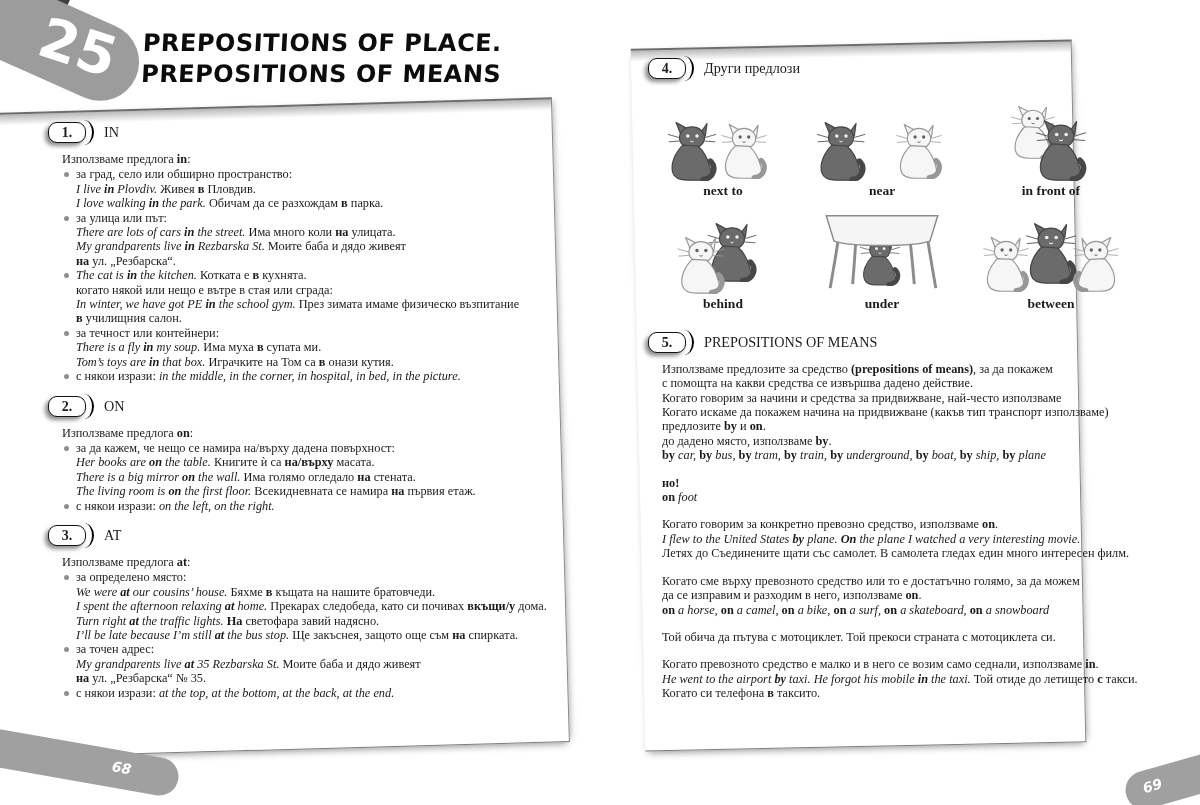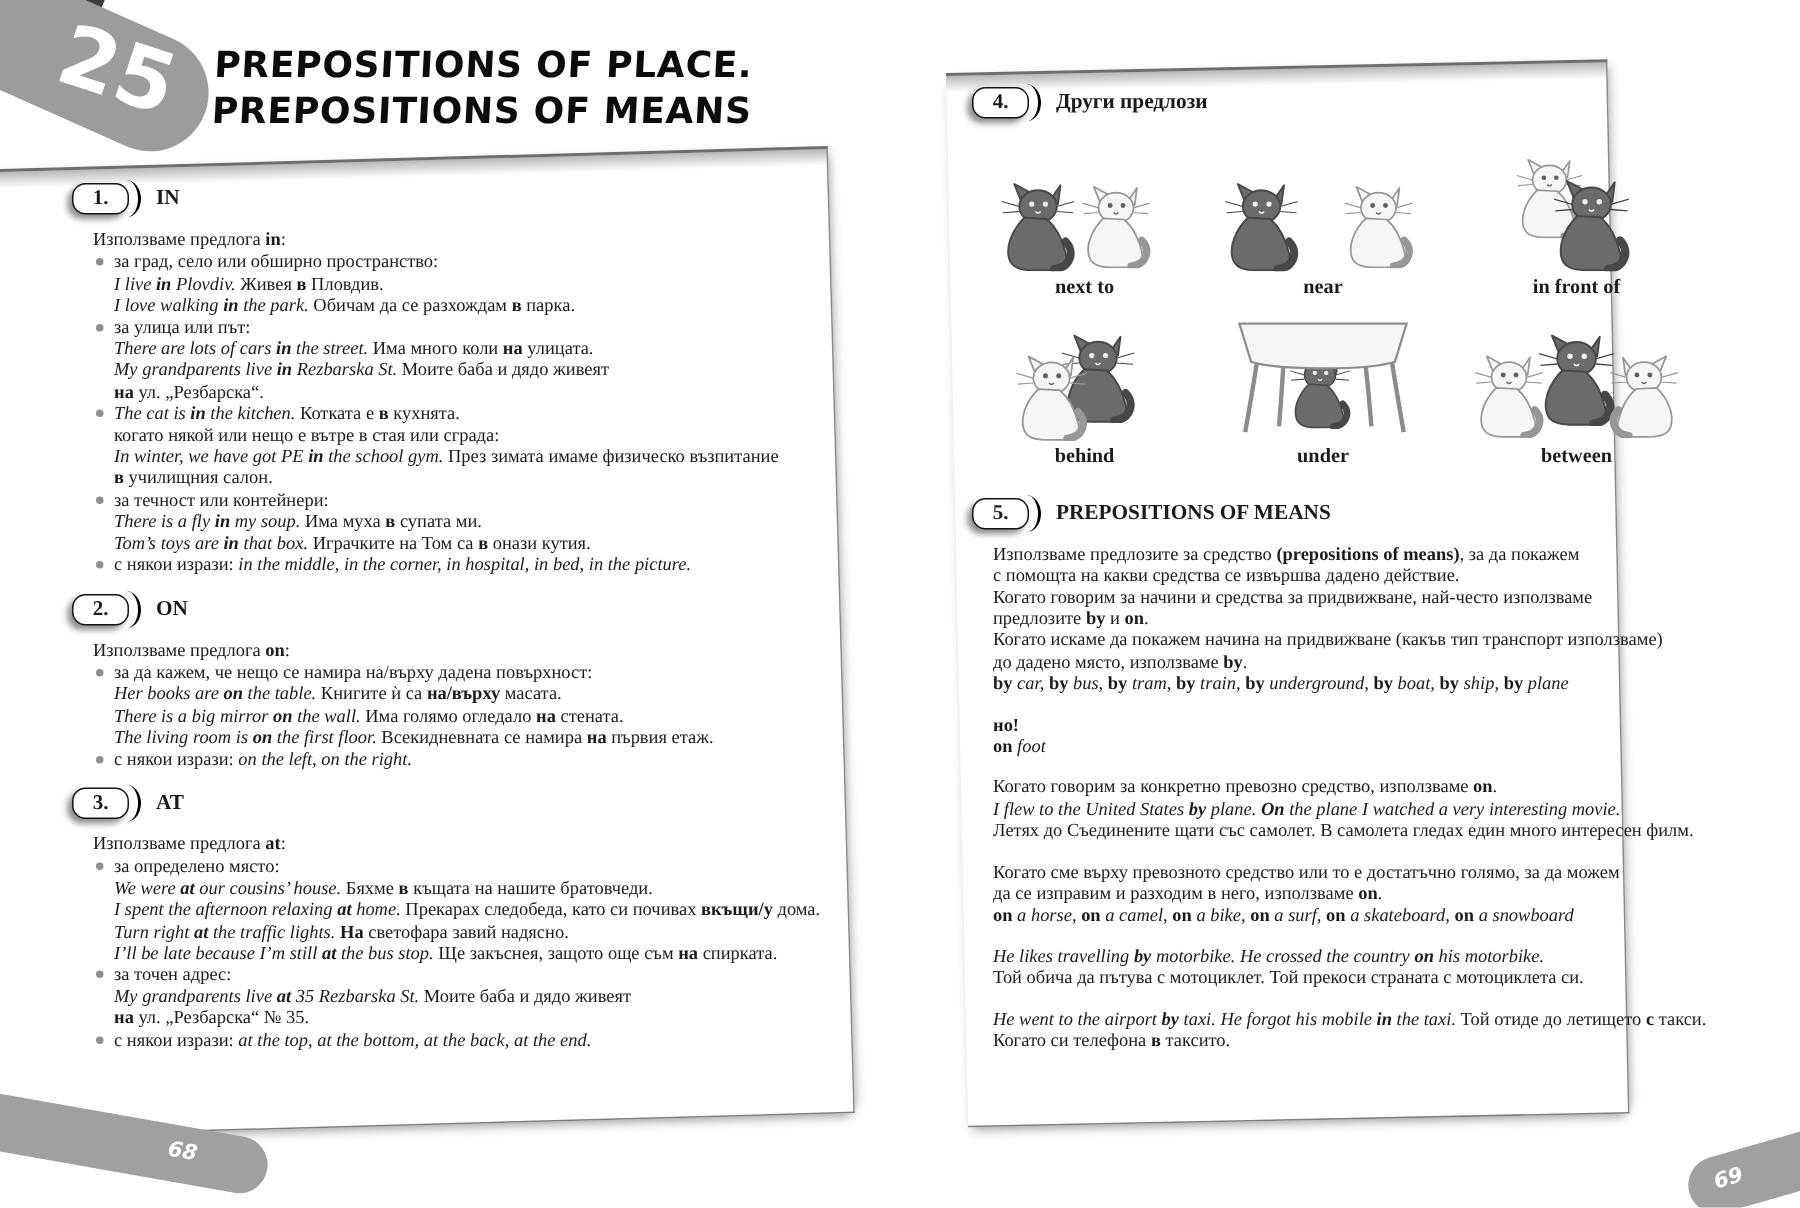--- a/index.html
+++ b/index.html
@@ -48,7 +48,7 @@
     box-shadow:-3px 3px 4px rgba(0,0,0,.45);position:relative;z-index:2;}
   .sec-paren{display:inline-block;width:9px;height:25px;border-right:2.4px solid #000;
     border-radius:0 12px 12px 0/0 15px 15px 0;margin-left:-3px;margin-right:10px;z-index:1;}
-  .sec-title{font-weight:bold;font-size:14.2px;}
+  .sec-title{font-weight:normal;font-size:14.2px;}
   .section{margin-bottom:10px;}
   .intro{margin-bottom:1px;}
   .bullet{display:flex;}

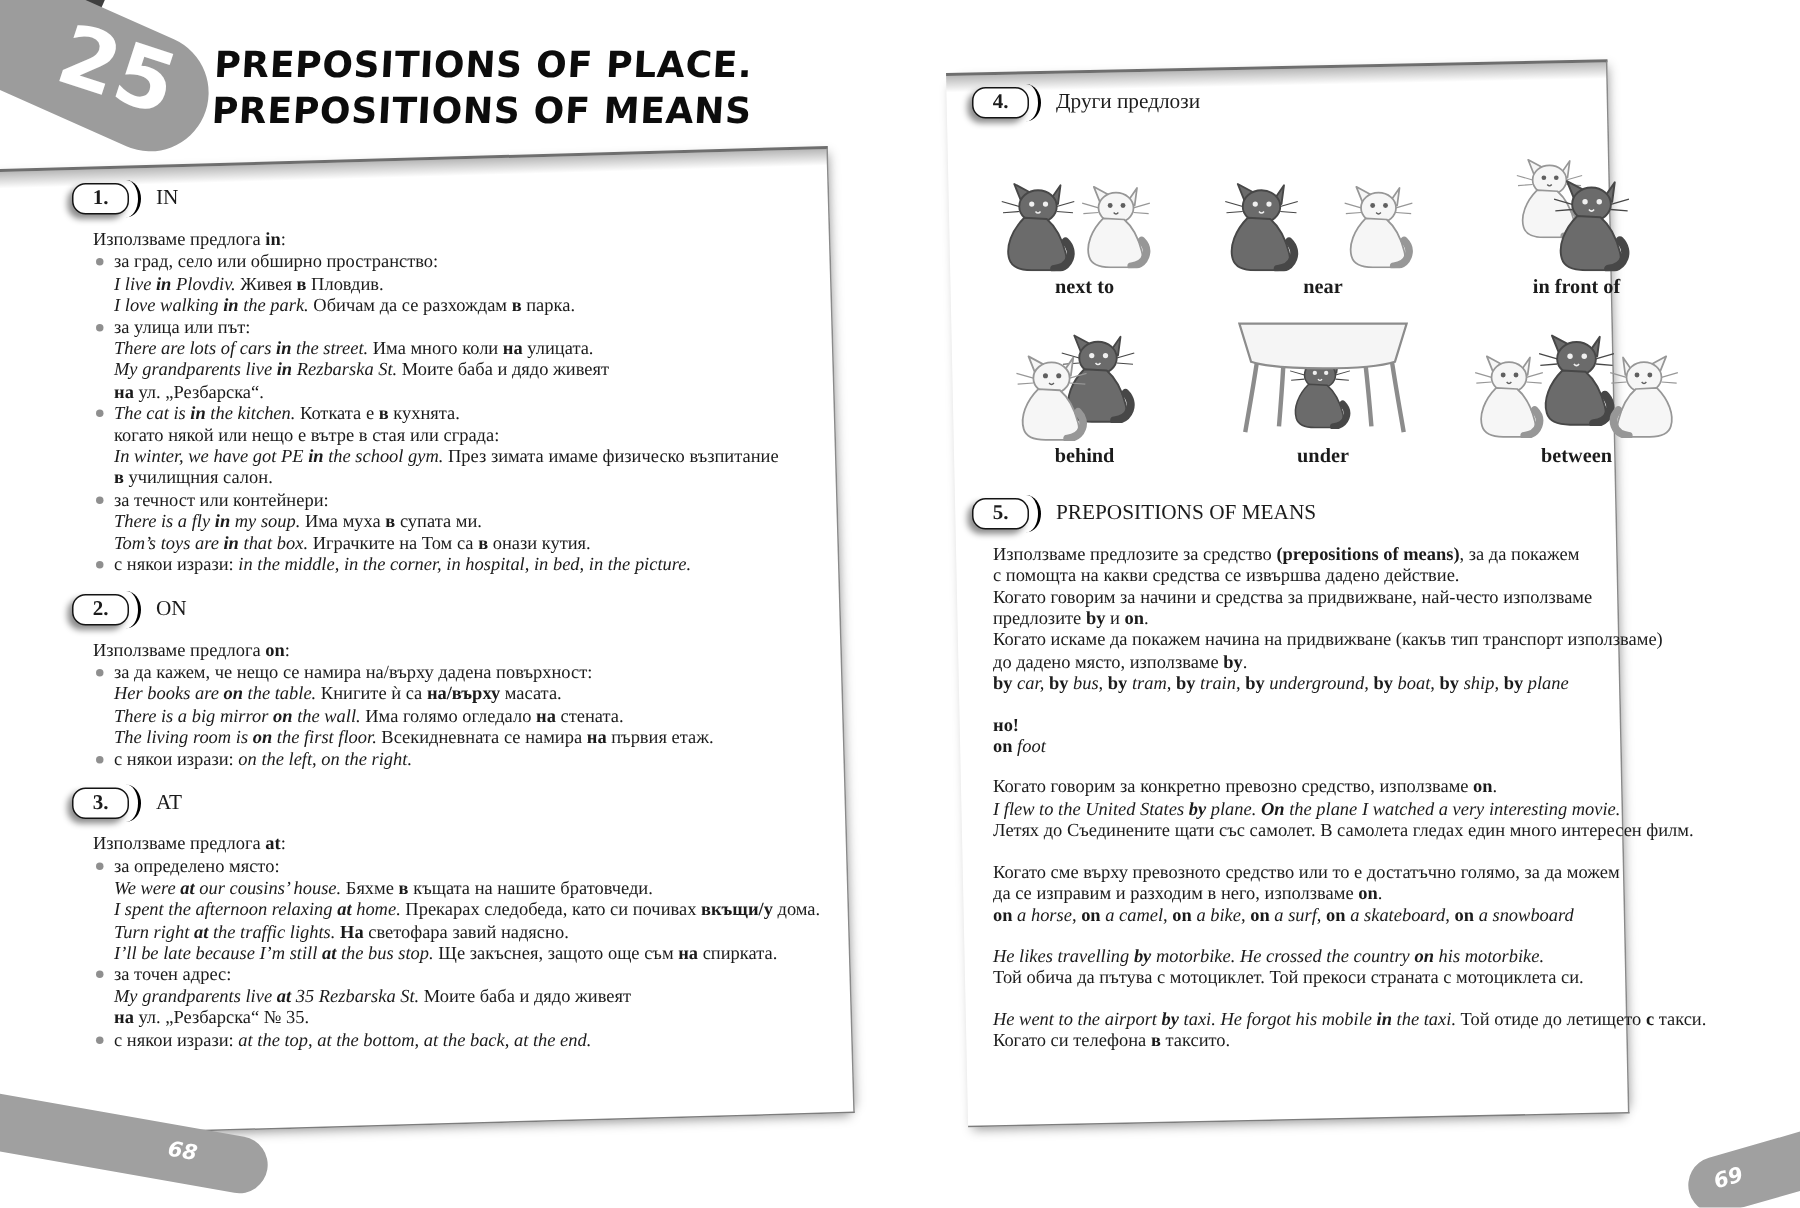--- a/index.html
+++ b/index.html
@@ -330,8 +330,8 @@
         <div class="tl"><span>Използваме предлозите за средство </span><span class="b">(prepositions of means)</span><span>, за да покажем</span></div>
         <div class="tl"><span>с помощта на какви средства се извършва дадено действие.</span></div>
         <div class="tl"><span>Когато говорим за начини и средства за придвижване, най-често използваме</span></div>
+        <div class="tl"><span>Когато искаме да покажем начина на придвижване (какъв тип транспорт използваме)</span></div>
         <div class="tl"><span>предлозите </span><span class="b">by</span><span> и </span><span class="b">on</span><span>.</span></div>
-        <div class="tl"><span>Когато искаме да покажем начина на придвижване (какъв тип транспорт използваме)</span></div>
         <div class="tl"><span>до дадено място, използваме </span><span class="b">by</span><span>.</span></div>
         <div class="tl"><span class="b">by </span><span class="i">car, </span><span class="b">by </span><span class="i">bus, </span><span class="b">by </span><span class="i">tram, </span><span class="b">by </span><span class="i">train, </span><span class="b">by </span><span class="i">underground, </span><span class="b">by </span><span class="i">boat, </span><span class="b">by </span><span class="i">ship, </span><span class="b">by </span><span class="i">plane</span></div>
       </div>

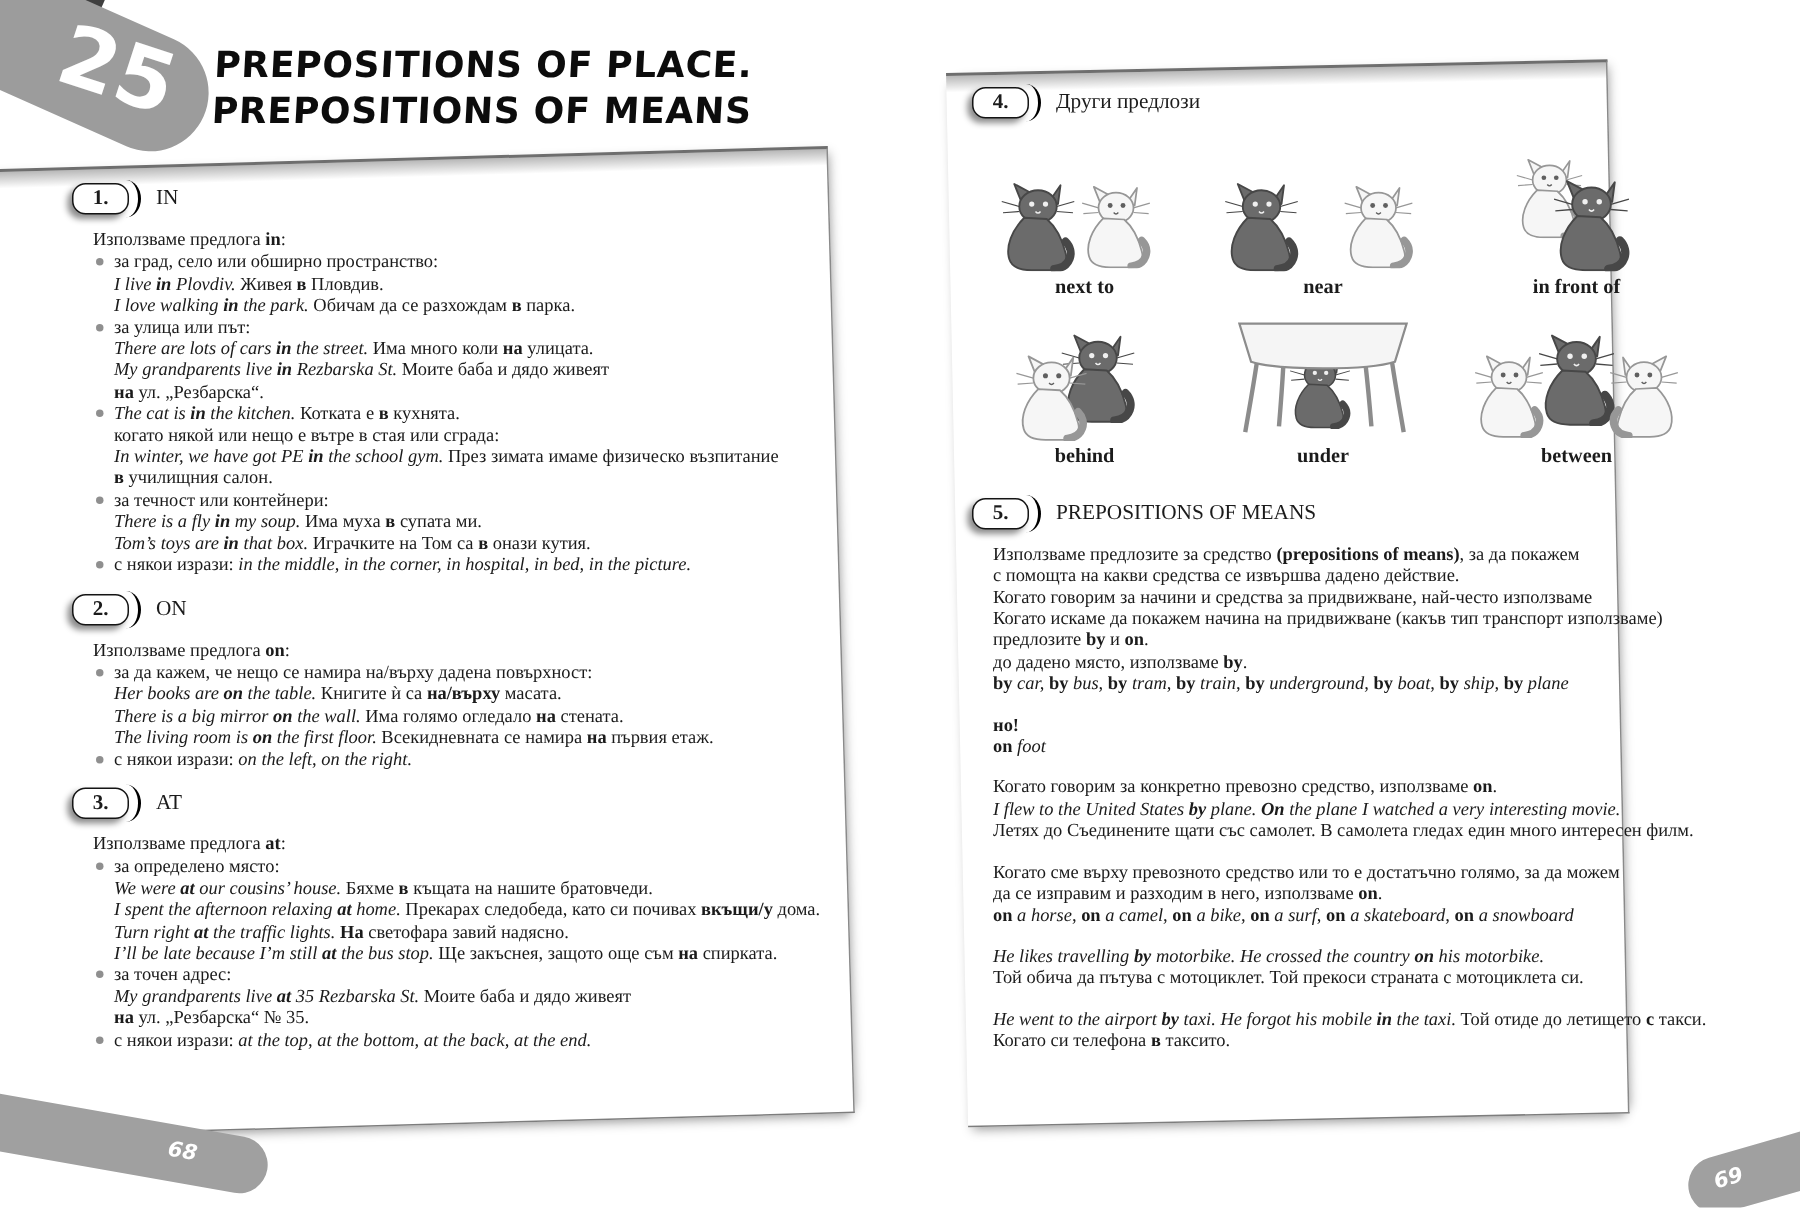--- a/index.html
+++ b/index.html
@@ -350,7 +350,6 @@
         <div class="tl"><span class="b">on </span><span class="i">a horse, </span><span class="b">on </span><span class="i">a camel, </span><span class="b">on </span><span class="i">a bike, </span><span class="b">on </span><span class="i">a surf, </span><span class="b">on </span><span class="i">a skateboard, </span><span class="b">on </span><span class="i">a snowboard</span></div>
       </div>
       <div class="para">
-        <div class="tl"><span class="i">He likes travelling </span><span class="bi">by</span><span class="i"> motorbike. He crossed the country </span><span class="bi">on</span><span class="i"> his motorbike.</span></div>
         <div class="tl"><span>Той обича да пътува с мотоциклет. Той прекоси страната с мотоциклета си.</span></div>
       </div>
       <div class="para">

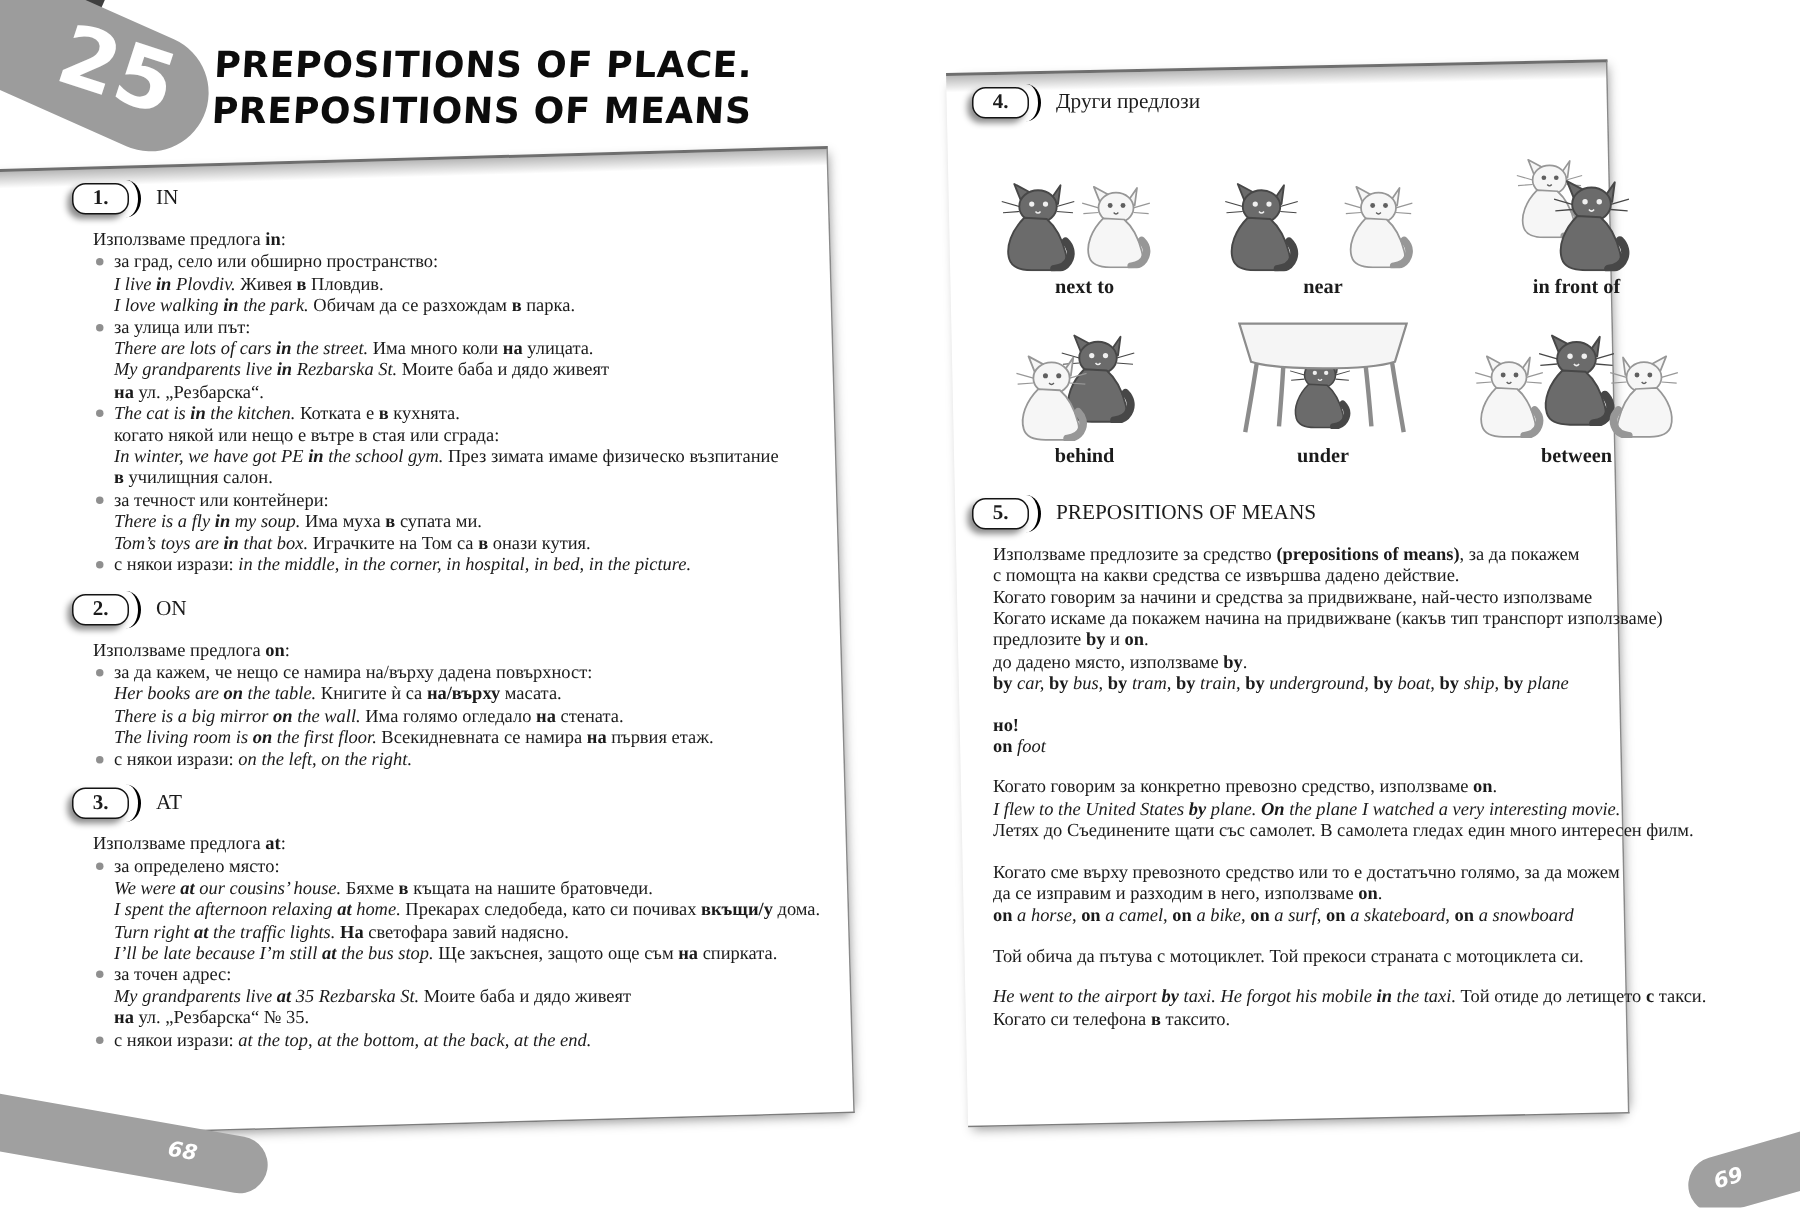--- a/index.html
+++ b/index.html
@@ -353,6 +353,7 @@
         <div class="tl"><span>Той обича да пътува с мотоциклет. Той прекоси страната с мотоциклета си.</span></div>
       </div>
       <div class="para">
+        <div class="tl"><span>Когато превозното средство е малко и в него се возим само седнали, използваме </span><span class="b">in</span><span>.</span></div>
         <div class="tl"><span class="i">He went to the airport </span><span class="bi">by</span><span class="i"> taxi. He forgot his mobile </span><span class="bi">in</span><span class="i"> the taxi.</span><span> Той отиде до летището </span><span class="b">с</span><span> такси.</span></div>
         <div class="tl"><span>Когато си телефона </span><span class="b">в</span><span> таксито.</span></div>
       </div>

